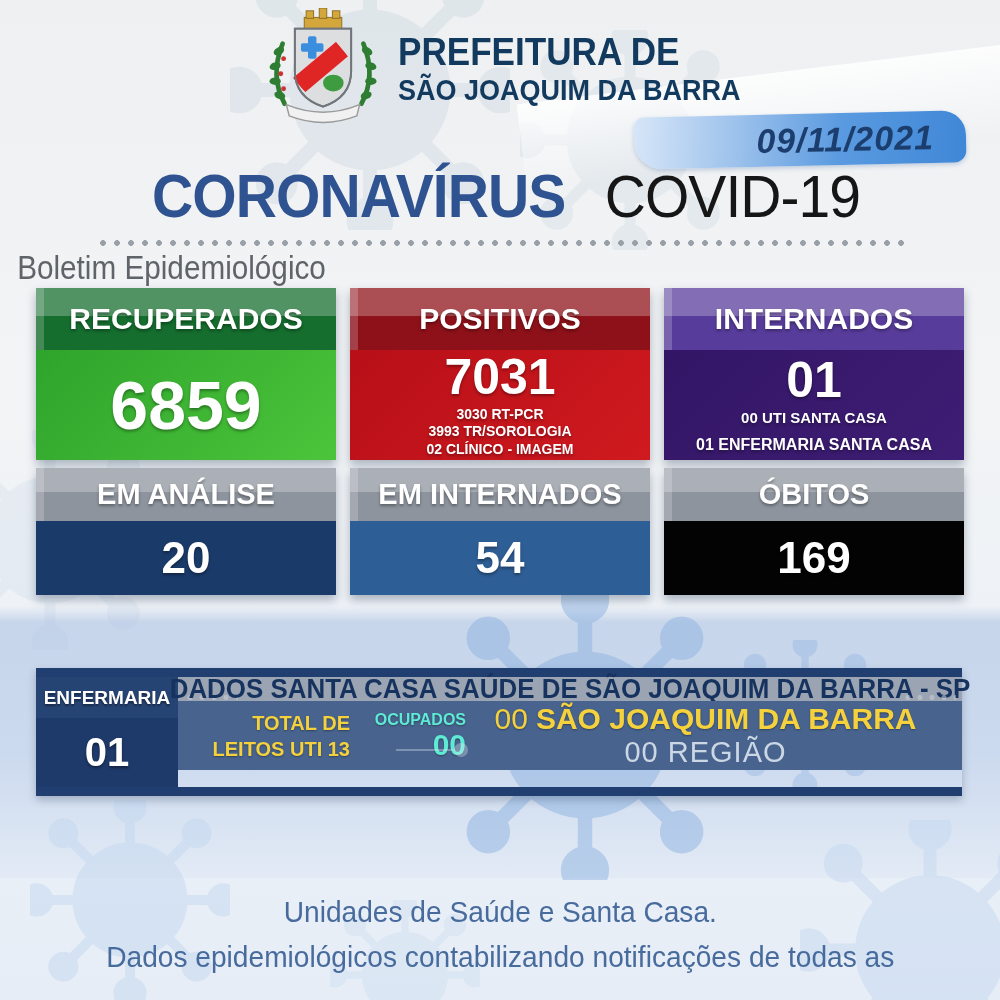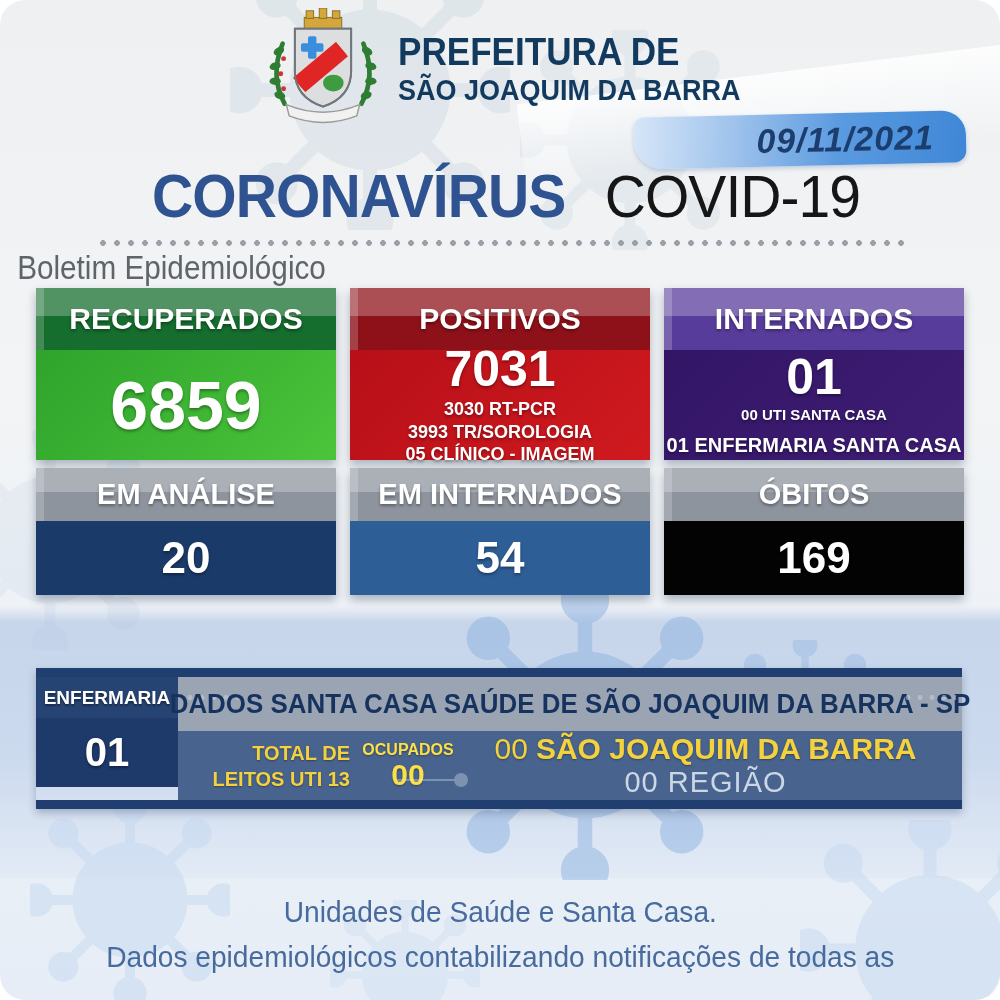--- a/index.html
+++ b/index.html
@@ -15,7 +15,7 @@
   html,body{width:1000px;height:1000px}
   body{font-family:"Liberation Sans",sans-serif;}
   .canvas{position:relative;width:1000px;height:1000px;overflow:hidden;
-    background:linear-gradient(180deg,#eef0f2 0%,#f2f4f5 40%,#eef2f7 62%,#e9eff7 88%,#e6edf6 100%);border-radius:25px;}
+    background:linear-gradient(180deg,#eef0f2 0%,#f2f4f5 40%,#eef2f7 62%,#e9eff7 88%,#e6edf6 100%);}
   .decor{position:absolute;pointer-events:none}
   .midband{top:606px;left:0;width:1000px;height:272px;
     background:linear-gradient(180deg,rgba(167,190,224,0) 0%,rgba(167,190,224,.55) 6%,rgba(178,199,231,.55) 55%,rgba(195,213,238,.18) 100%);}

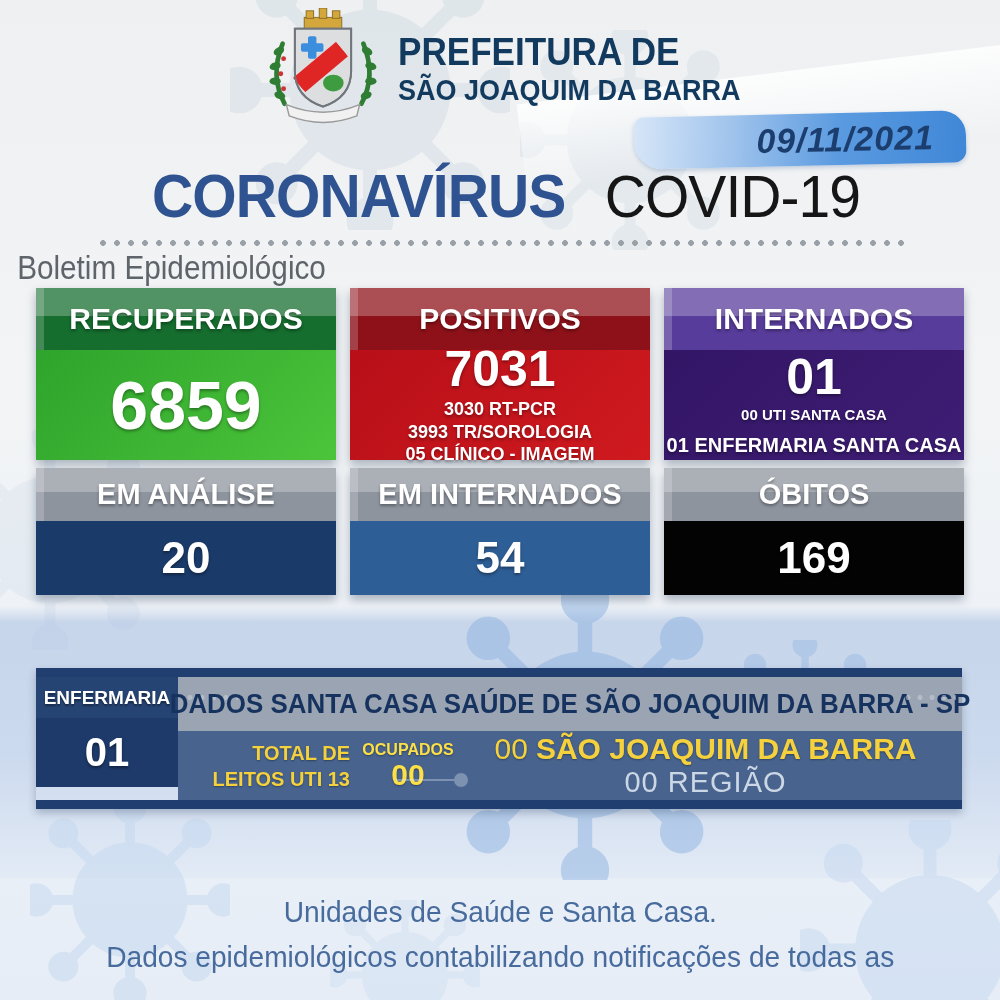--- a/index.html
+++ b/index.html
@@ -53,7 +53,7 @@
   .row2 .bd{height:74px}
   .val{font-weight:800;font-size:68px;line-height:1}
   .val.sm{font-size:50px}
-  .sub{font-weight:700;font-size:18px;line-height:1.25;text-align:center;margin-top:4px}
+  .sub{font-weight:700;font-size:14px;line-height:1.25;text-align:center;margin-top:4px}
   .c-green .hd{background-color:var(--green-h)}
   .c-green .bd{background:linear-gradient(135deg,var(--green-a) 0%,var(--green-b) 100%)}
   .c-red .hd{background-color:var(--red-h)}

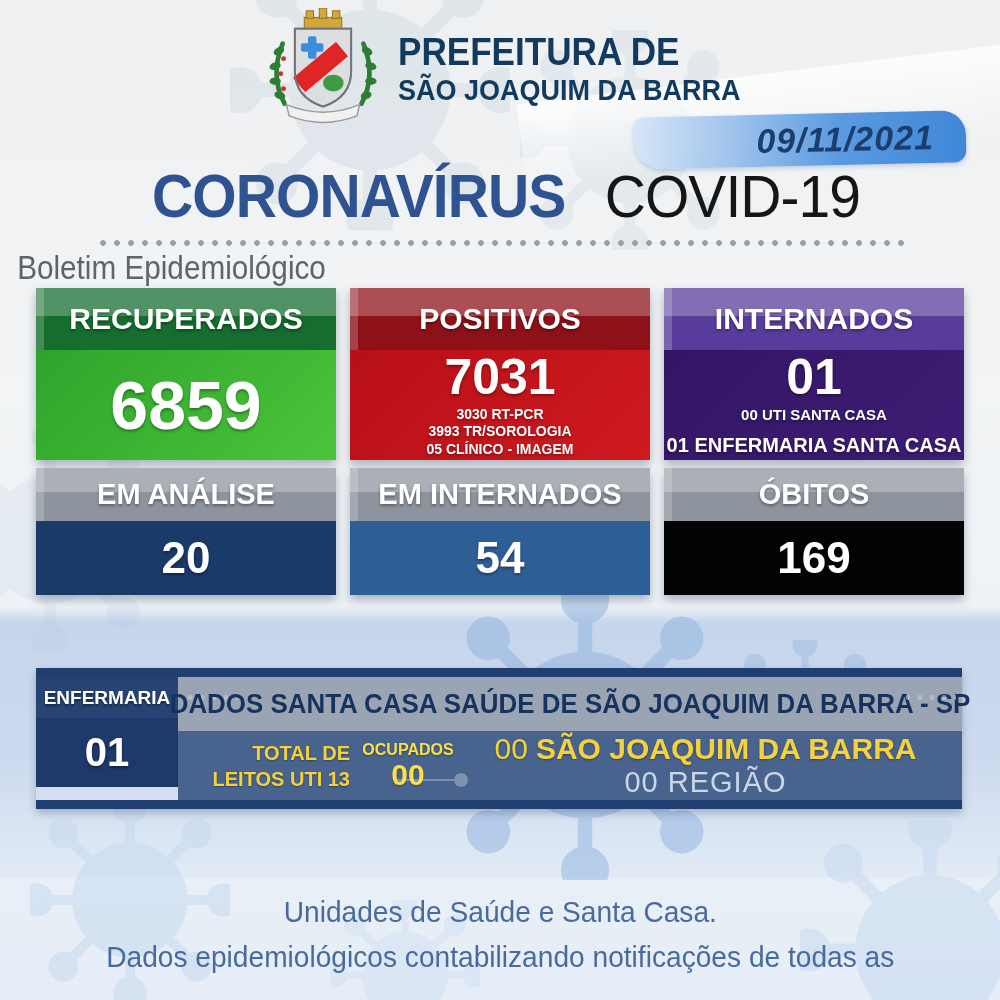--- a/index.html
+++ b/index.html
@@ -239,7 +239,7 @@
         <div class="val sm">7031</div>
         <div class="sub">3030 RT-PCR</div>
         <div class="sub" style="margin-top:0">3993 TR/SOROLOGIA</div>
-        <div class="sub" style="margin-top:0">05 CLÍNICO - IMAGEM</div>
+        <div class="sub" style="margin-top:0">02 CLÍNICO - IMAGEM</div>
       </div>
     </div>
 

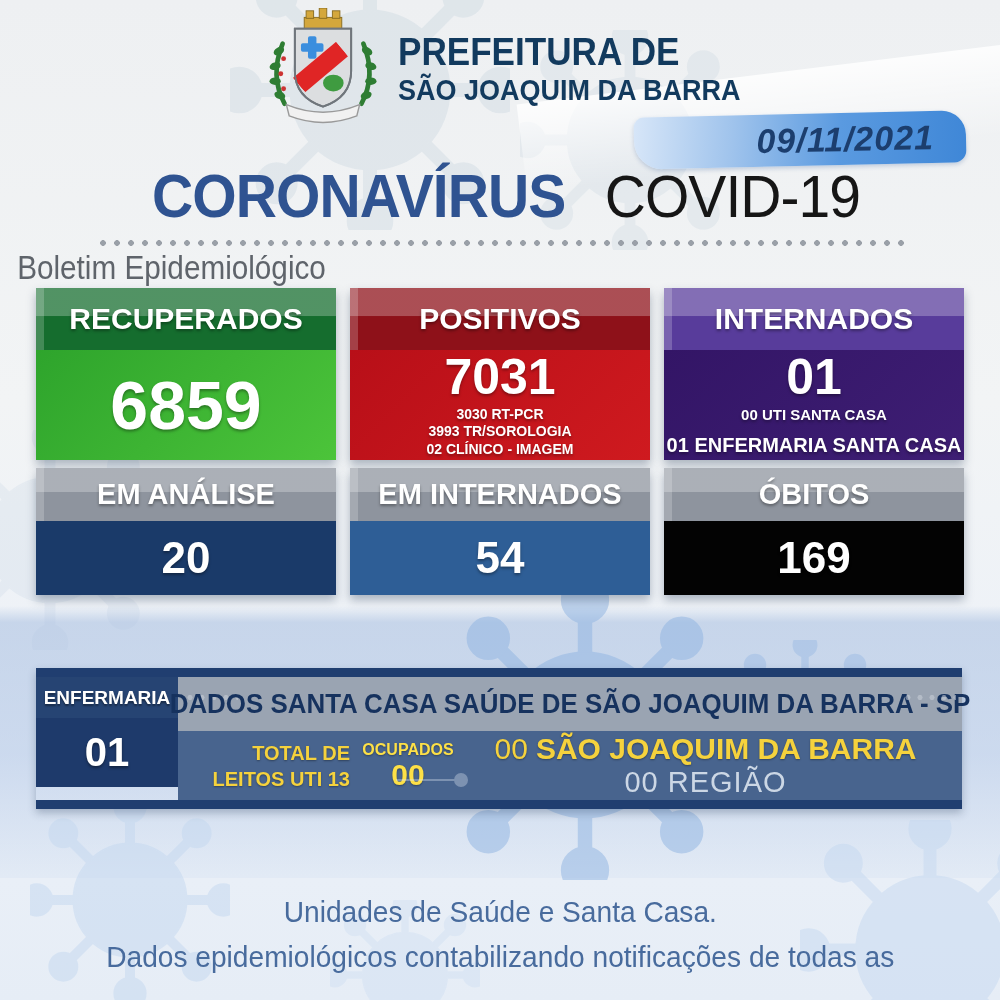--- a/index.html
+++ b/index.html
@@ -248,7 +248,7 @@
       <div class="bd">
         <div class="val sm">01</div>
         <div class="sub" style="font-size:15px">00 UTI SANTA CASA</div>
-        <div class="sub" style="font-size:20px;margin-top:8px">01 ENFERMARIA SANTA CASA</div>
+        <div class="sub" style="font-size:16px;margin-top:8px">01 ENFERMARIA SANTA CASA</div>
       </div>
     </div>
 

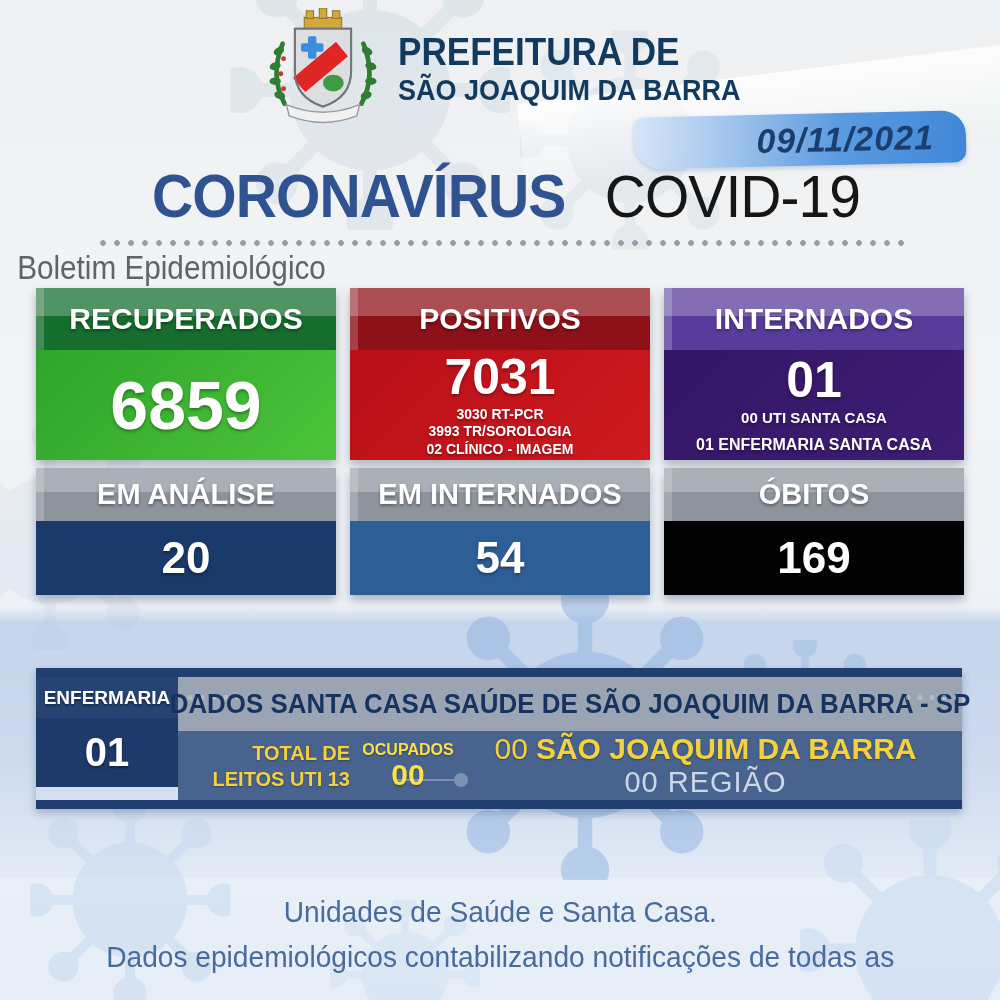--- a/index.html
+++ b/index.html
@@ -76,7 +76,7 @@
   .sc .enf .ebd{height:69px;background:#1e3a6b;color:#fff;font-weight:800;font-size:40px;
     display:flex;align-items:center;justify-content:center;text-shadow:0 2px 3px rgba(0,0,0,.4)}
   .sc .right{flex:1;min-width:0}
-  .sc .bar{height:54px;background:var(--sc-gray);display:flex;align-items:center;justify-content:center;position:relative}
+  .sc .bar{height:24px;background:var(--sc-gray);display:flex;align-items:center;justify-content:center;position:relative}
   .sc .bar span{display:inline-block;font-size:27px;font-weight:800;color:#16325e;transform:scaleX(.96);white-space:nowrap}
   .sc .bar::before,.sc .bar::after{content:"";position:absolute;top:17px;height:7px;width:54px;opacity:.55;
     background-image:radial-gradient(circle,#c9cfd8 2.3px,transparent 2.8px);background-size:12px 7px;background-repeat:repeat-x}

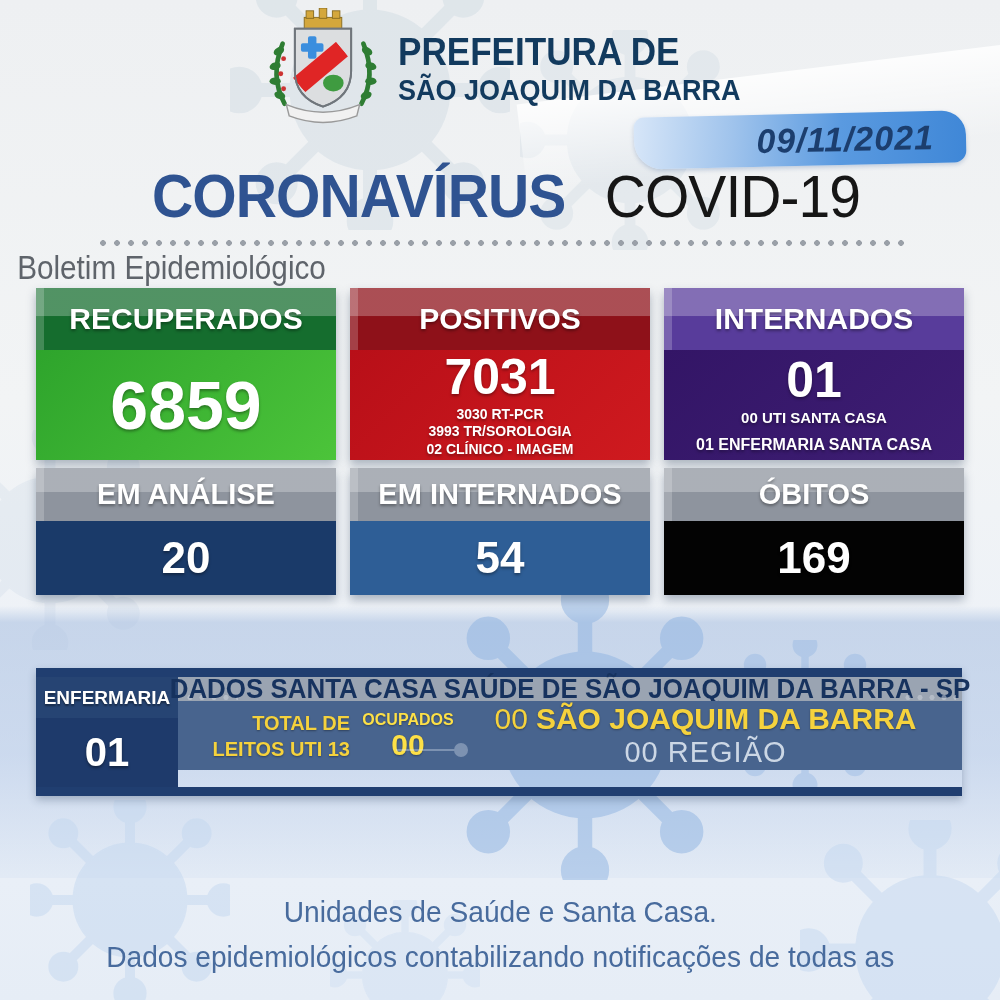--- a/index.html
+++ b/index.html
@@ -85,7 +85,7 @@
   .sc .body{height:69px;background:var(--sc-body);display:flex;align-items:center;position:relative}
   .leitos{width:172px;text-align:right;color:var(--yellow);font-weight:800;font-size:20px;line-height:1.3;
     text-shadow:0 1px 2px rgba(0,0,0,.35)}
-  .ocup{width:116px;text-align:center;color:#fde047;text-shadow:0 1px 2px rgba(0,0,0,.35)}
+  .ocup{width:116px;text-align:right;color:#5eead4;text-shadow:0 1px 2px rgba(0,0,0,.35)}
   .ocup .olab{font-size:16px;font-weight:800}
   .ocup .oval{font-size:30px;font-weight:800;line-height:1.05}
   .connector{position:absolute;left:218px;top:42px;width:72px;height:14px;opacity:.35}

